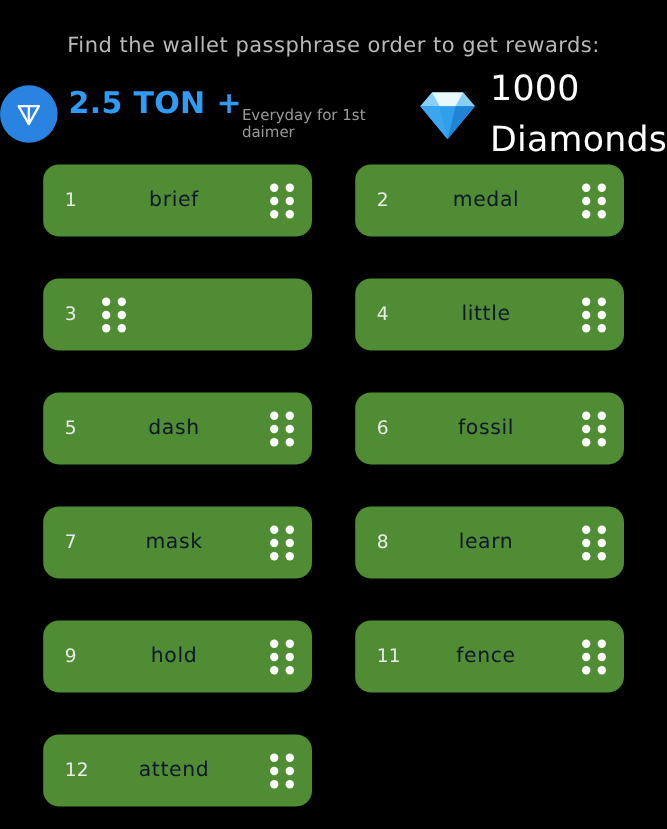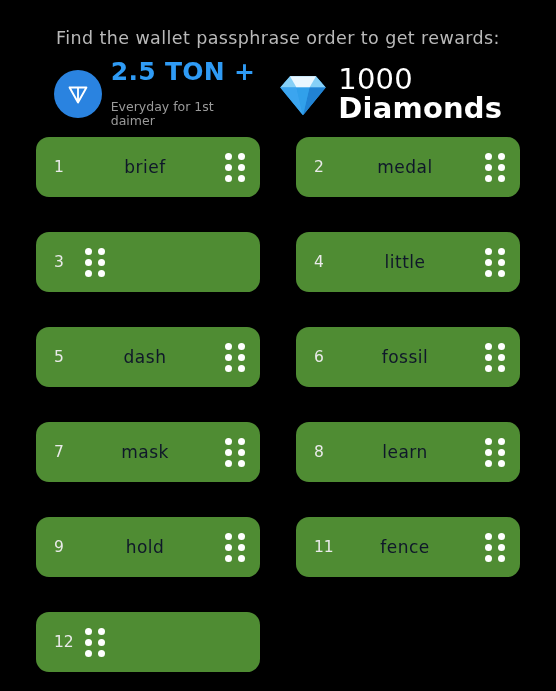--- a/index.html
+++ b/index.html
@@ -60,7 +60,7 @@
 
   .ton-text-block {
     display: flex;
-    flex-direction: column;
+    flex-direction: row;
     justify-content: center;
     line-height: 1;
   }

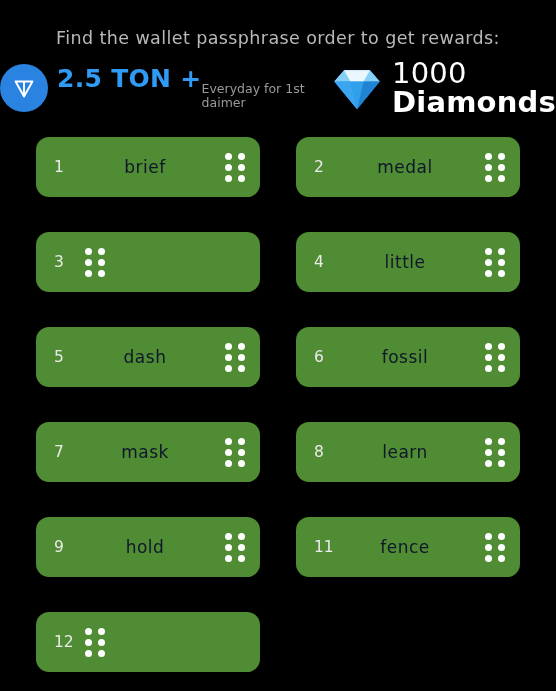--- a/index.html
+++ b/index.html
@@ -100,7 +100,7 @@
     font-weight: 500;
     letter-spacing: 0.2px;
   }
-  .diamond-label { margin-top: 0; font-weight: bold; }
+  .diamond-label { margin-top: 14px; }
 
   
   .word-grid {

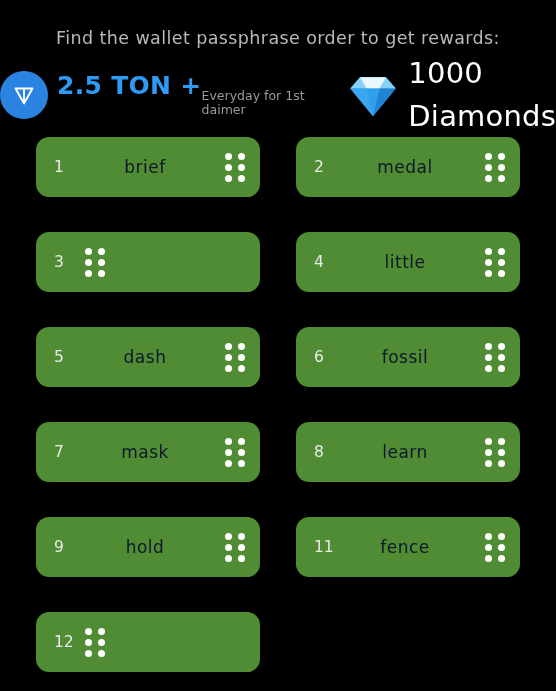--- a/index.html
+++ b/index.html
@@ -337,6 +337,7 @@
 
   <div class="word-card">
     <div class="card-index">12</div>
+    <div class="card-word">attend</div>
     <div class="drag-handle">
       <span></span>
         <span></span>

